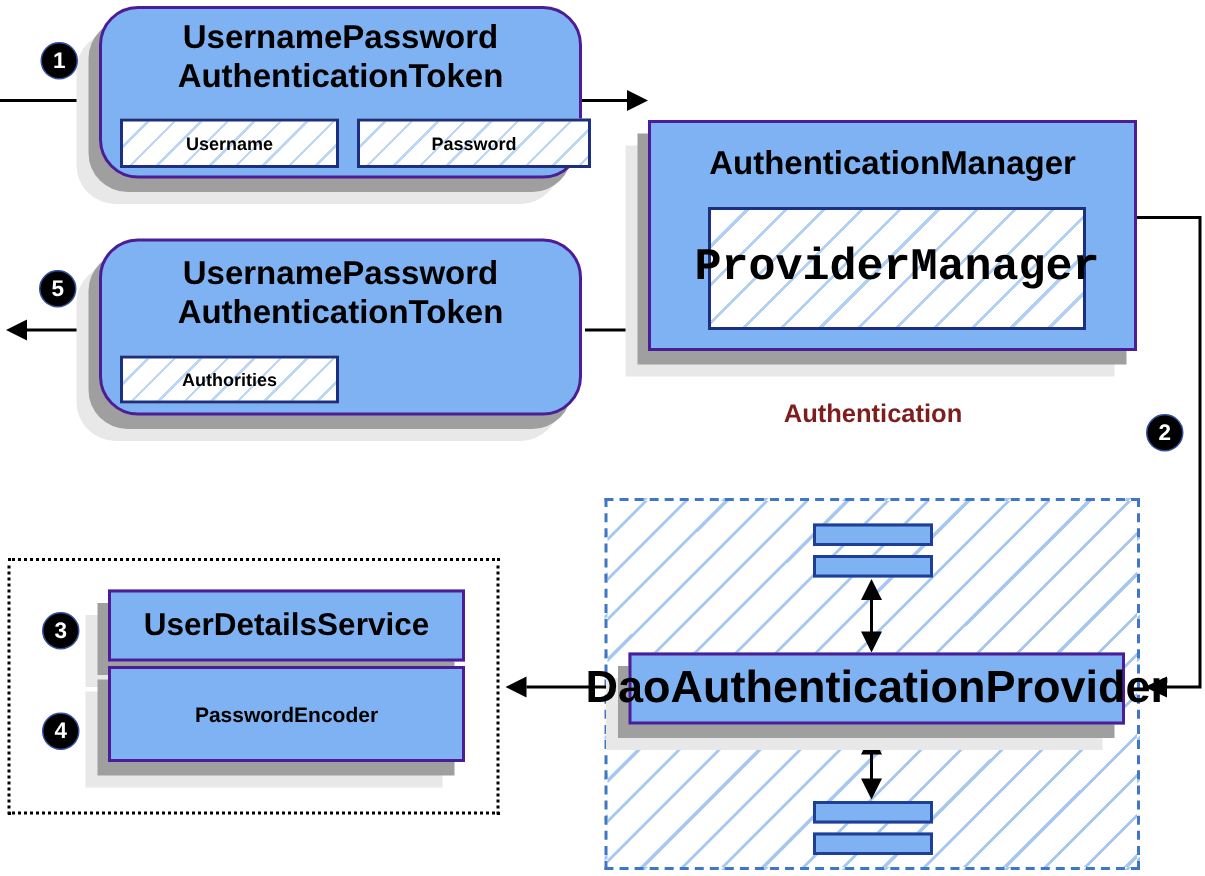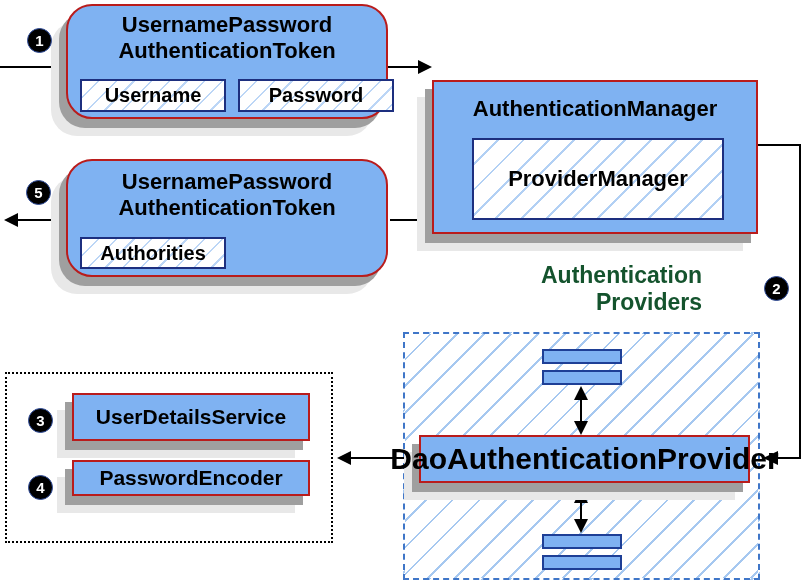--- a/index.html
+++ b/index.html
@@ -21,7 +21,7 @@
   
   .node {
     background: #7fb2f2;
-    border: 2px solid #b91c1c;
+    border: 2px solid #4c1d95;
     color: #000;
     font-weight: bold;
     box-shadow: -7px 9px 0 0 #9f9f9f, -15px 17px 0 0 #e8e8e8;

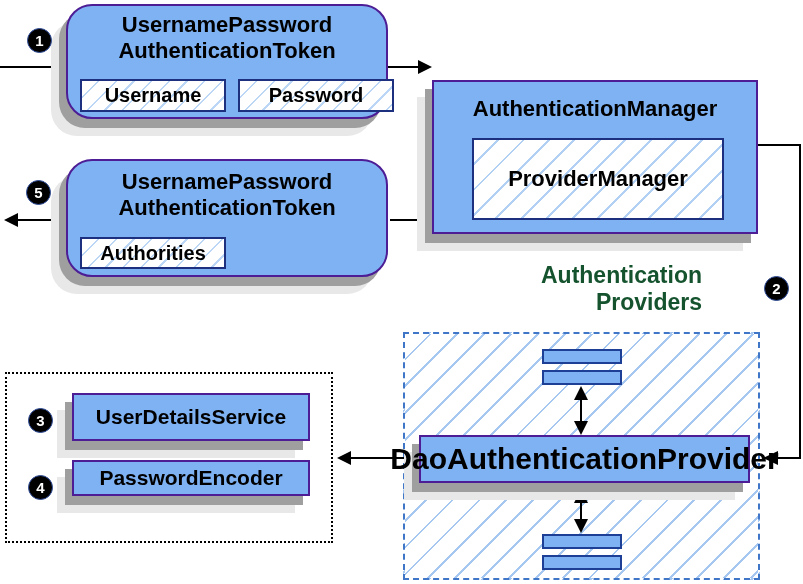--- a/index.html
+++ b/index.html
@@ -51,7 +51,7 @@
     align-items: center;
     justify-content: center;
     font-weight: bold;
-    font-size: 20px;
+    font-size: 12px;
     color: #000;
   }
   .inner-box.wide-hatch {

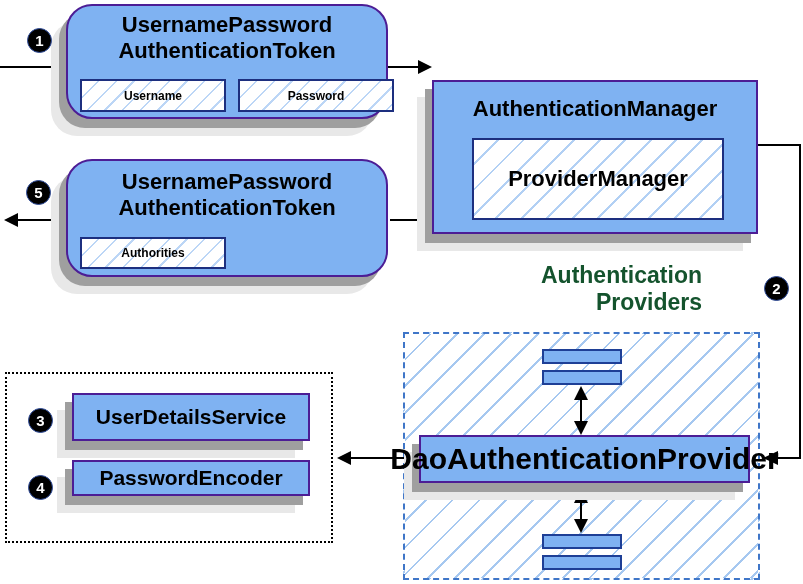--- a/index.html
+++ b/index.html
@@ -57,7 +57,8 @@
   .inner-box.wide-hatch {
     background-image: repeating-linear-gradient(135deg,
       transparent 0px, transparent 16px, #b2d0f4 16px, #b2d0f4 18px);
-    font-size: 22px;
+    font-size: 30px;
+    font-family: Liberation Mono, monospace;
   }
 
   

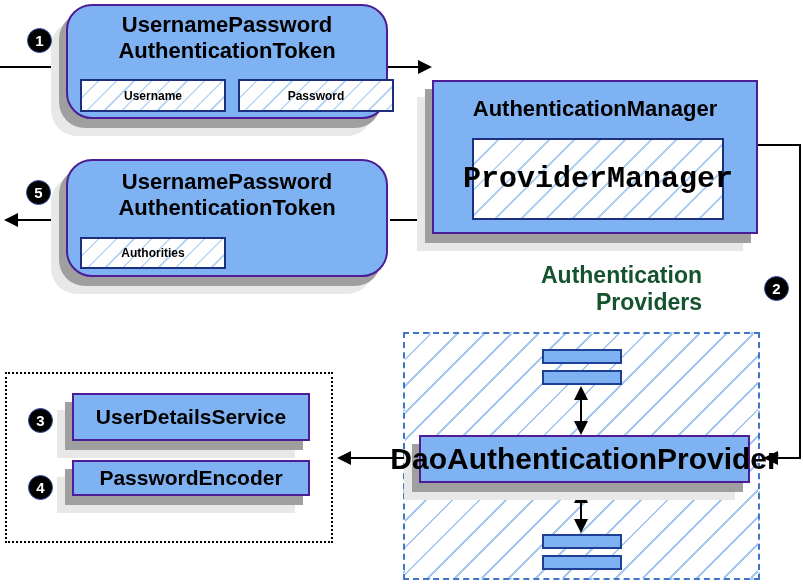--- a/index.html
+++ b/index.html
@@ -102,11 +102,11 @@
 
   
   .floating-label {
-    color: #14532d;
+    color: #7f1d1d;
     font-weight: bold;
-    font-size: 23px;
+    font-size: 17px;
     line-height: 27px;
-    text-align: right;
+    text-align: center;
   }
 </style>
 </head>

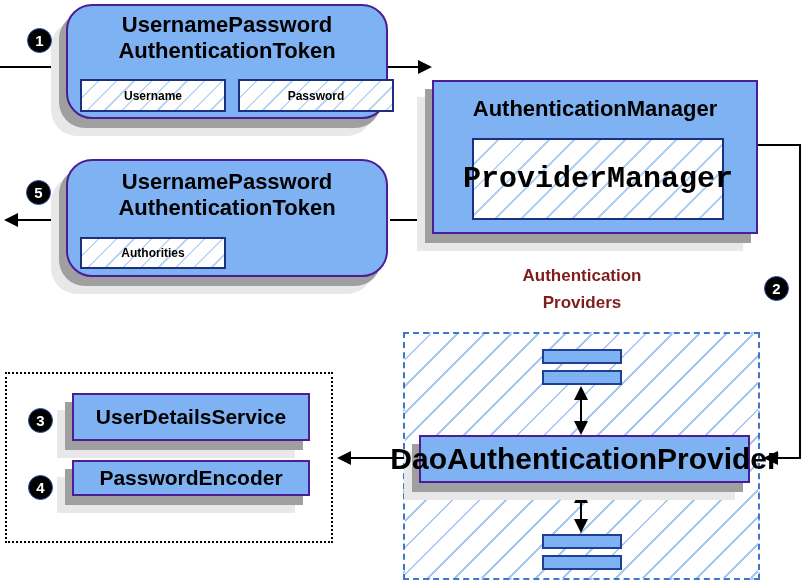--- a/index.html
+++ b/index.html
@@ -171,7 +171,6 @@
 
   <div class="floating-label" style="left:462px; top:262px; width:240px;">
     <div>Authentication</div>
-    <div>Providers</div>
   </div>
 
   <div class="bar" style="left:542px; top:349px;"></div>

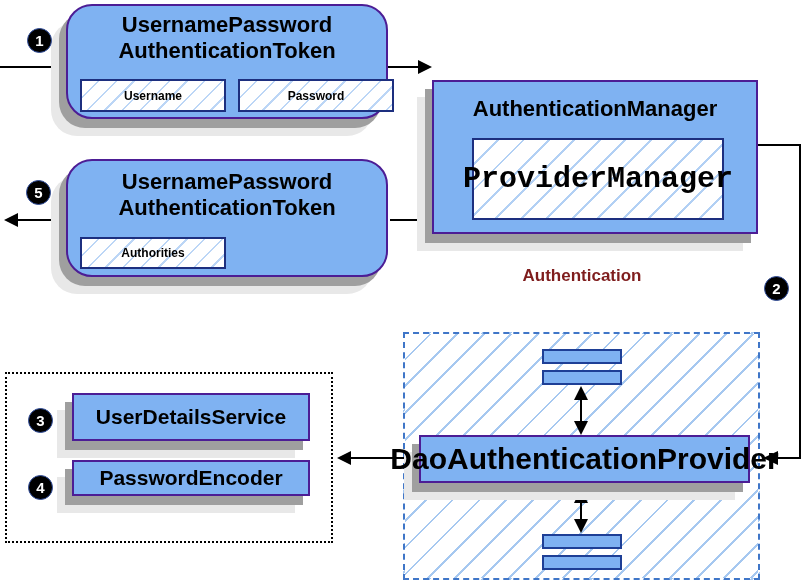--- a/index.html
+++ b/index.html
@@ -182,7 +182,7 @@
 
   <div class="node center-text" style="left:72px; top:393px; width:238px; height:48px; font-size:21px;">UserDetailsService</div>
 
-  <div class="node center-text" style="left:72px; top:460px; width:238px; height:36px; font-size:21px;">PasswordEncoder</div>
+  <div class="node center-text" style="left:72px; top:444px; width:238px; height:64px; font-size:14px;">PasswordEncoder</div>
 
   <div class="badge" style="left:27px; top:28px;">1</div>
   <div class="badge" style="left:764px; top:276px;">2</div>

